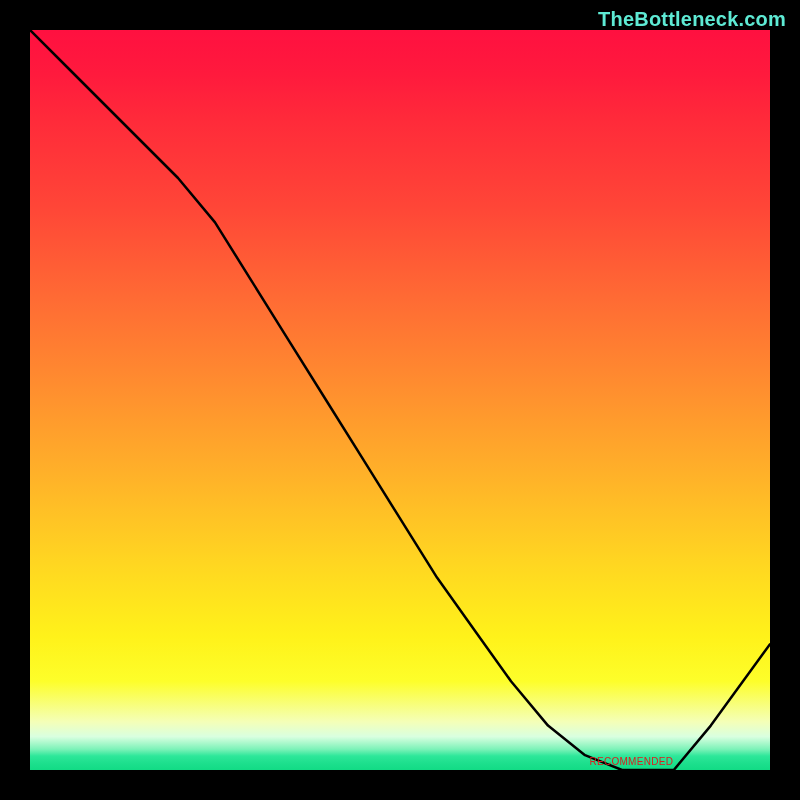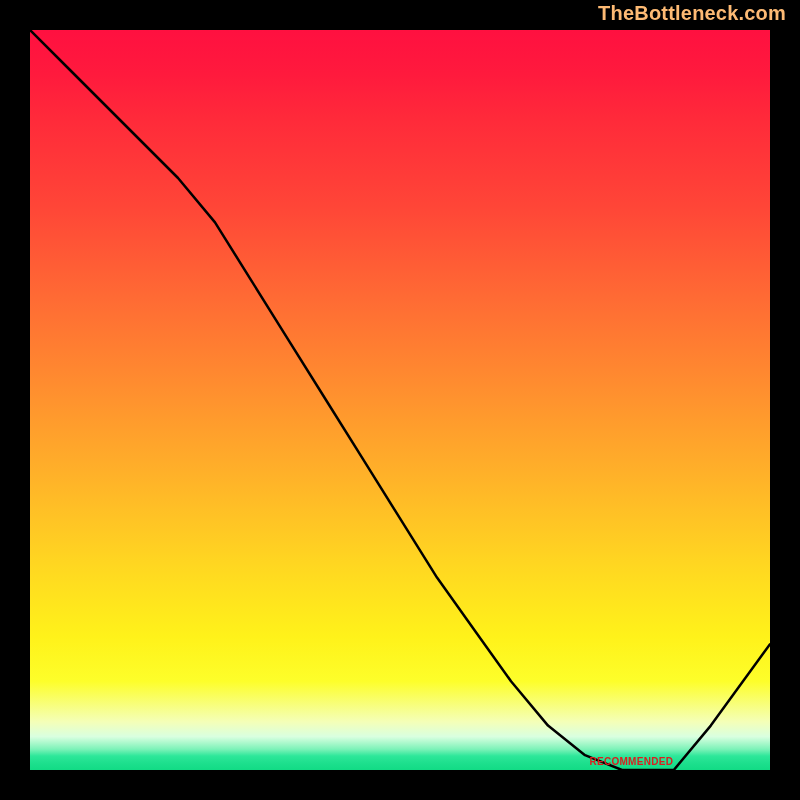--- a/index.html
+++ b/index.html
@@ -19,9 +19,9 @@
   }
   .watermark {
     position: absolute;
-    top: 2px;
+    top: 8px;
     right: 14px;
-    color: #fdba74;
+    color: #5eead4;
     font-size: 20px;
     font-weight: 600;
     letter-spacing: 0.2px;

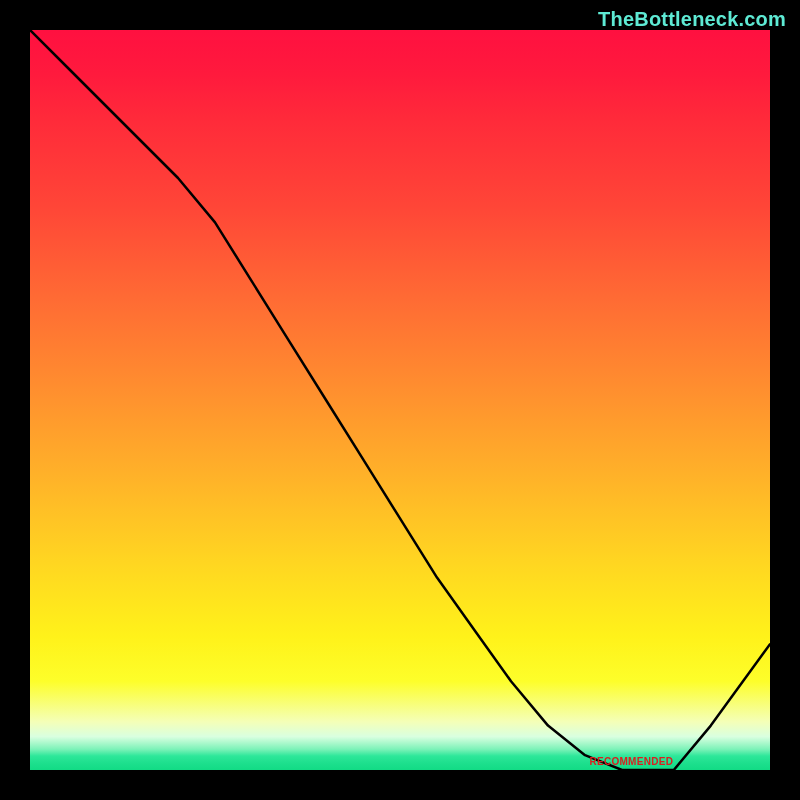--- a/index.html
+++ b/index.html
@@ -70,7 +70,7 @@
   .annotation {
     position: absolute;
     font-size: 10px;
-    font-weight: 700;
+    font-weight: 400;
     color: #d82020;
     white-space: nowrap;
     letter-spacing: 0.3px;

